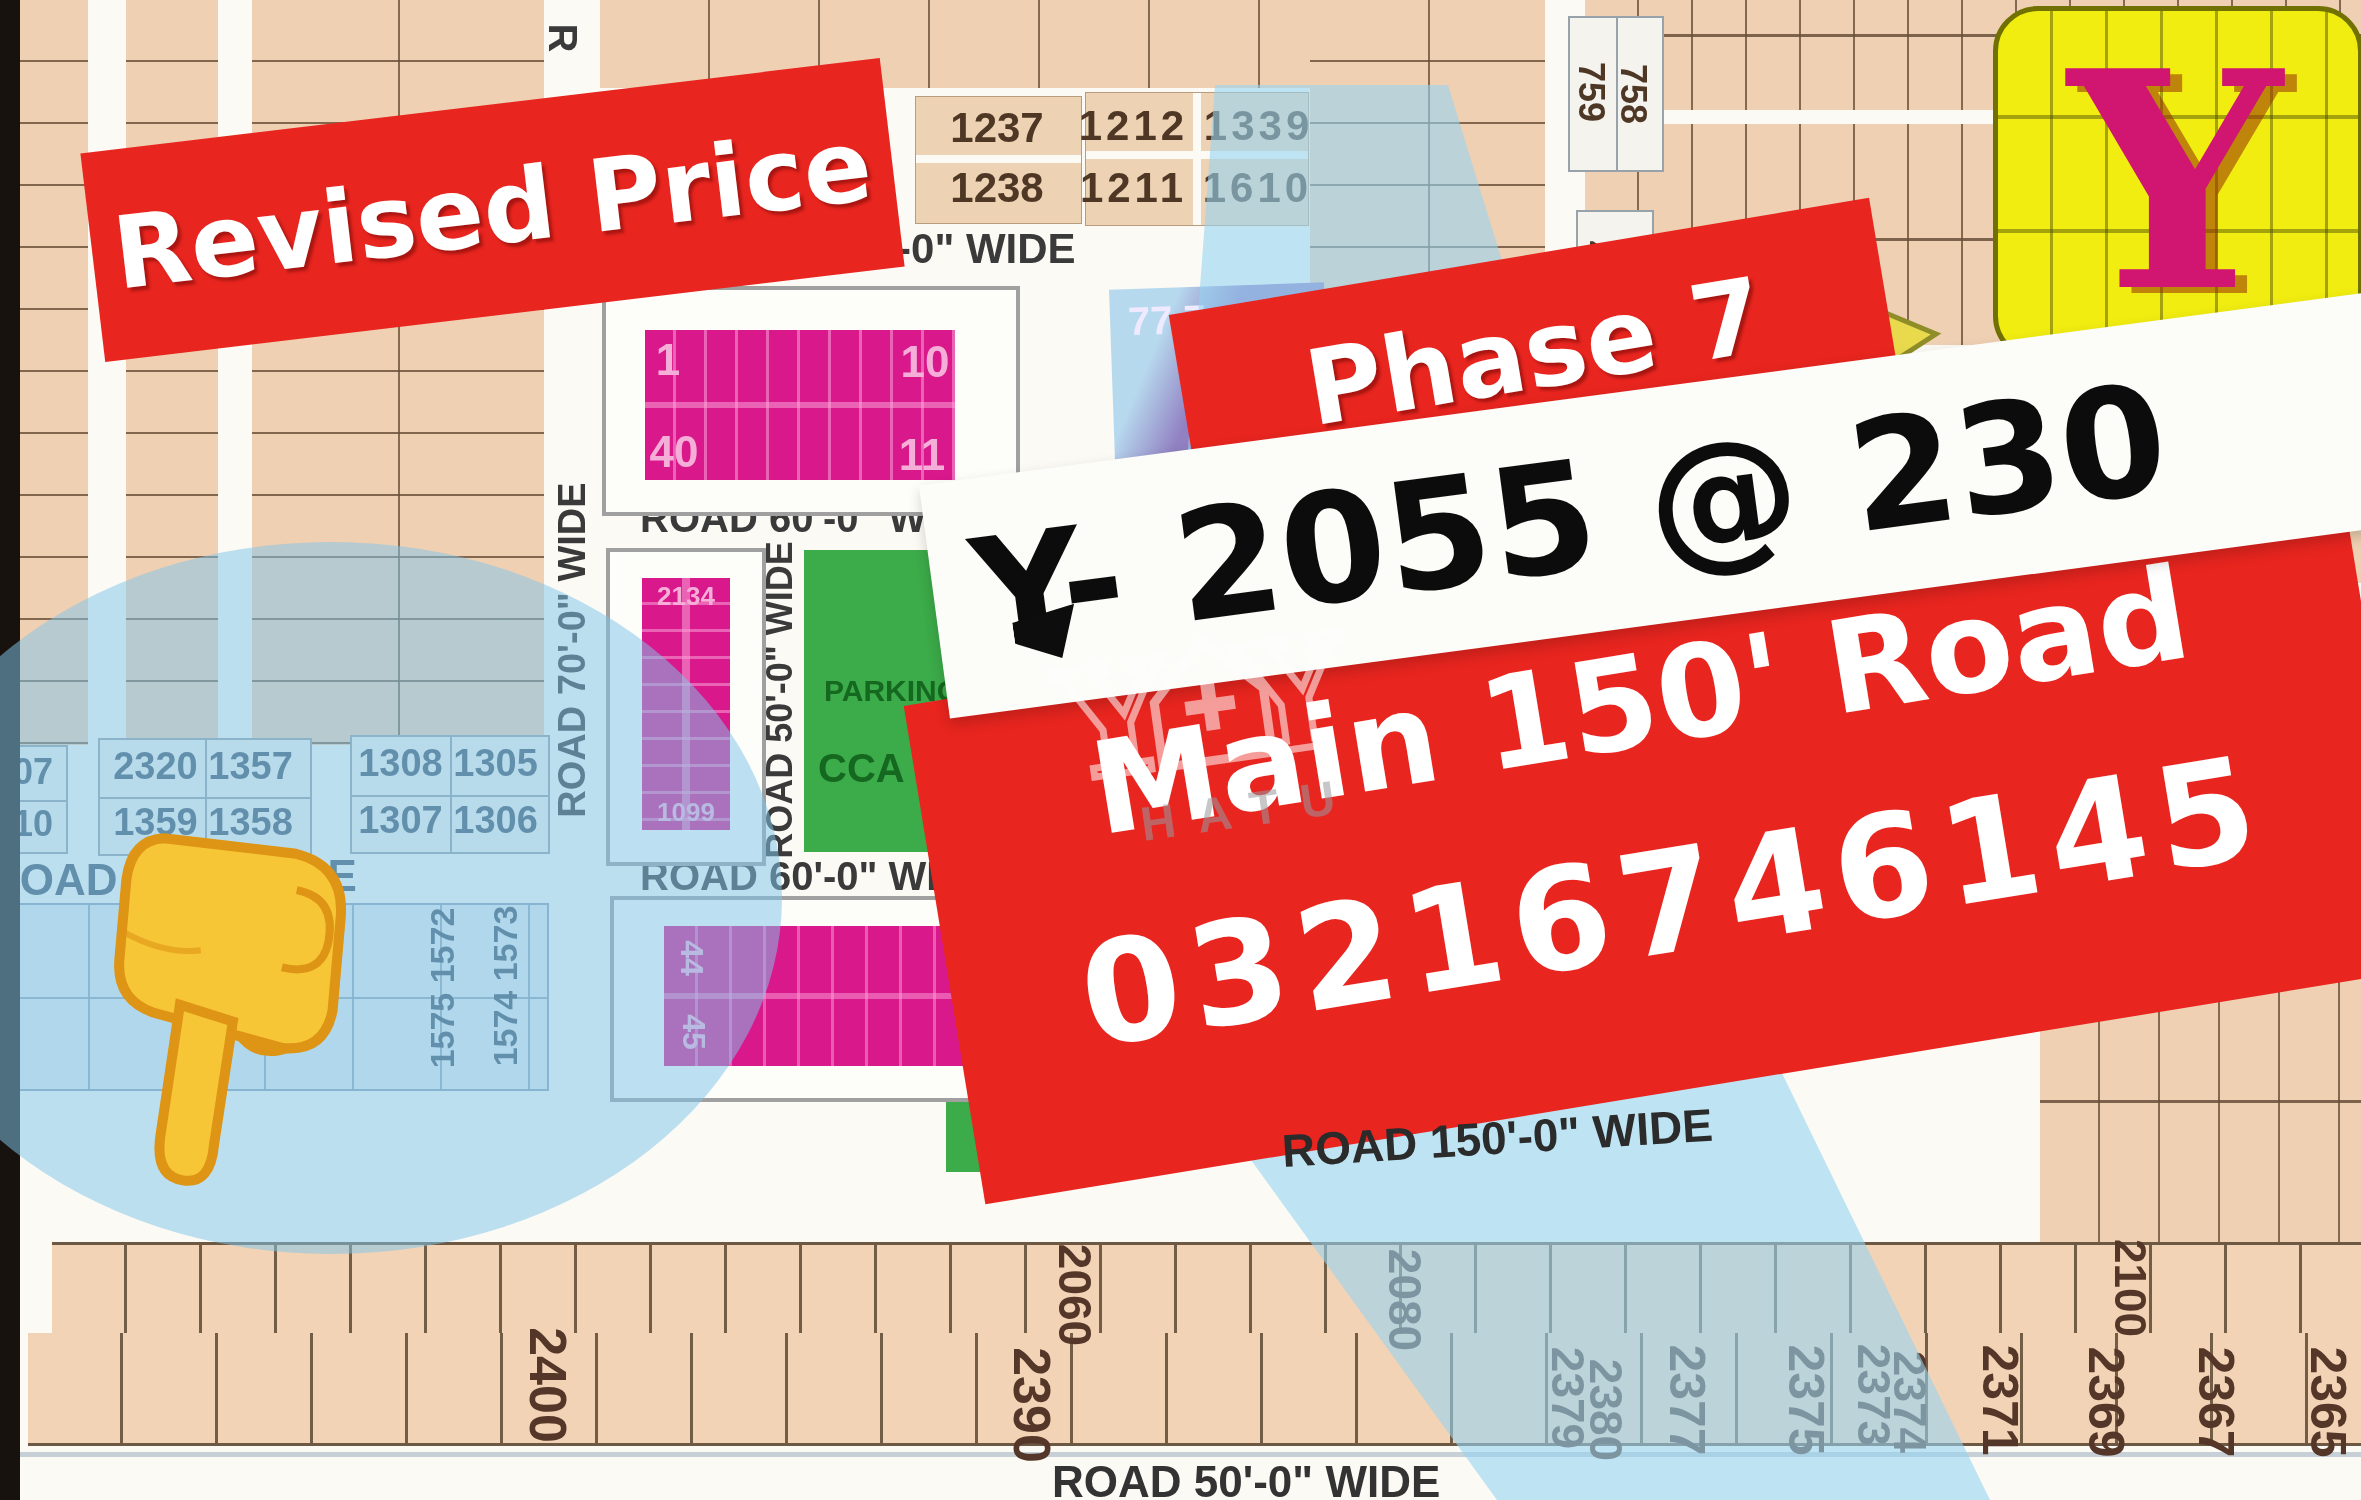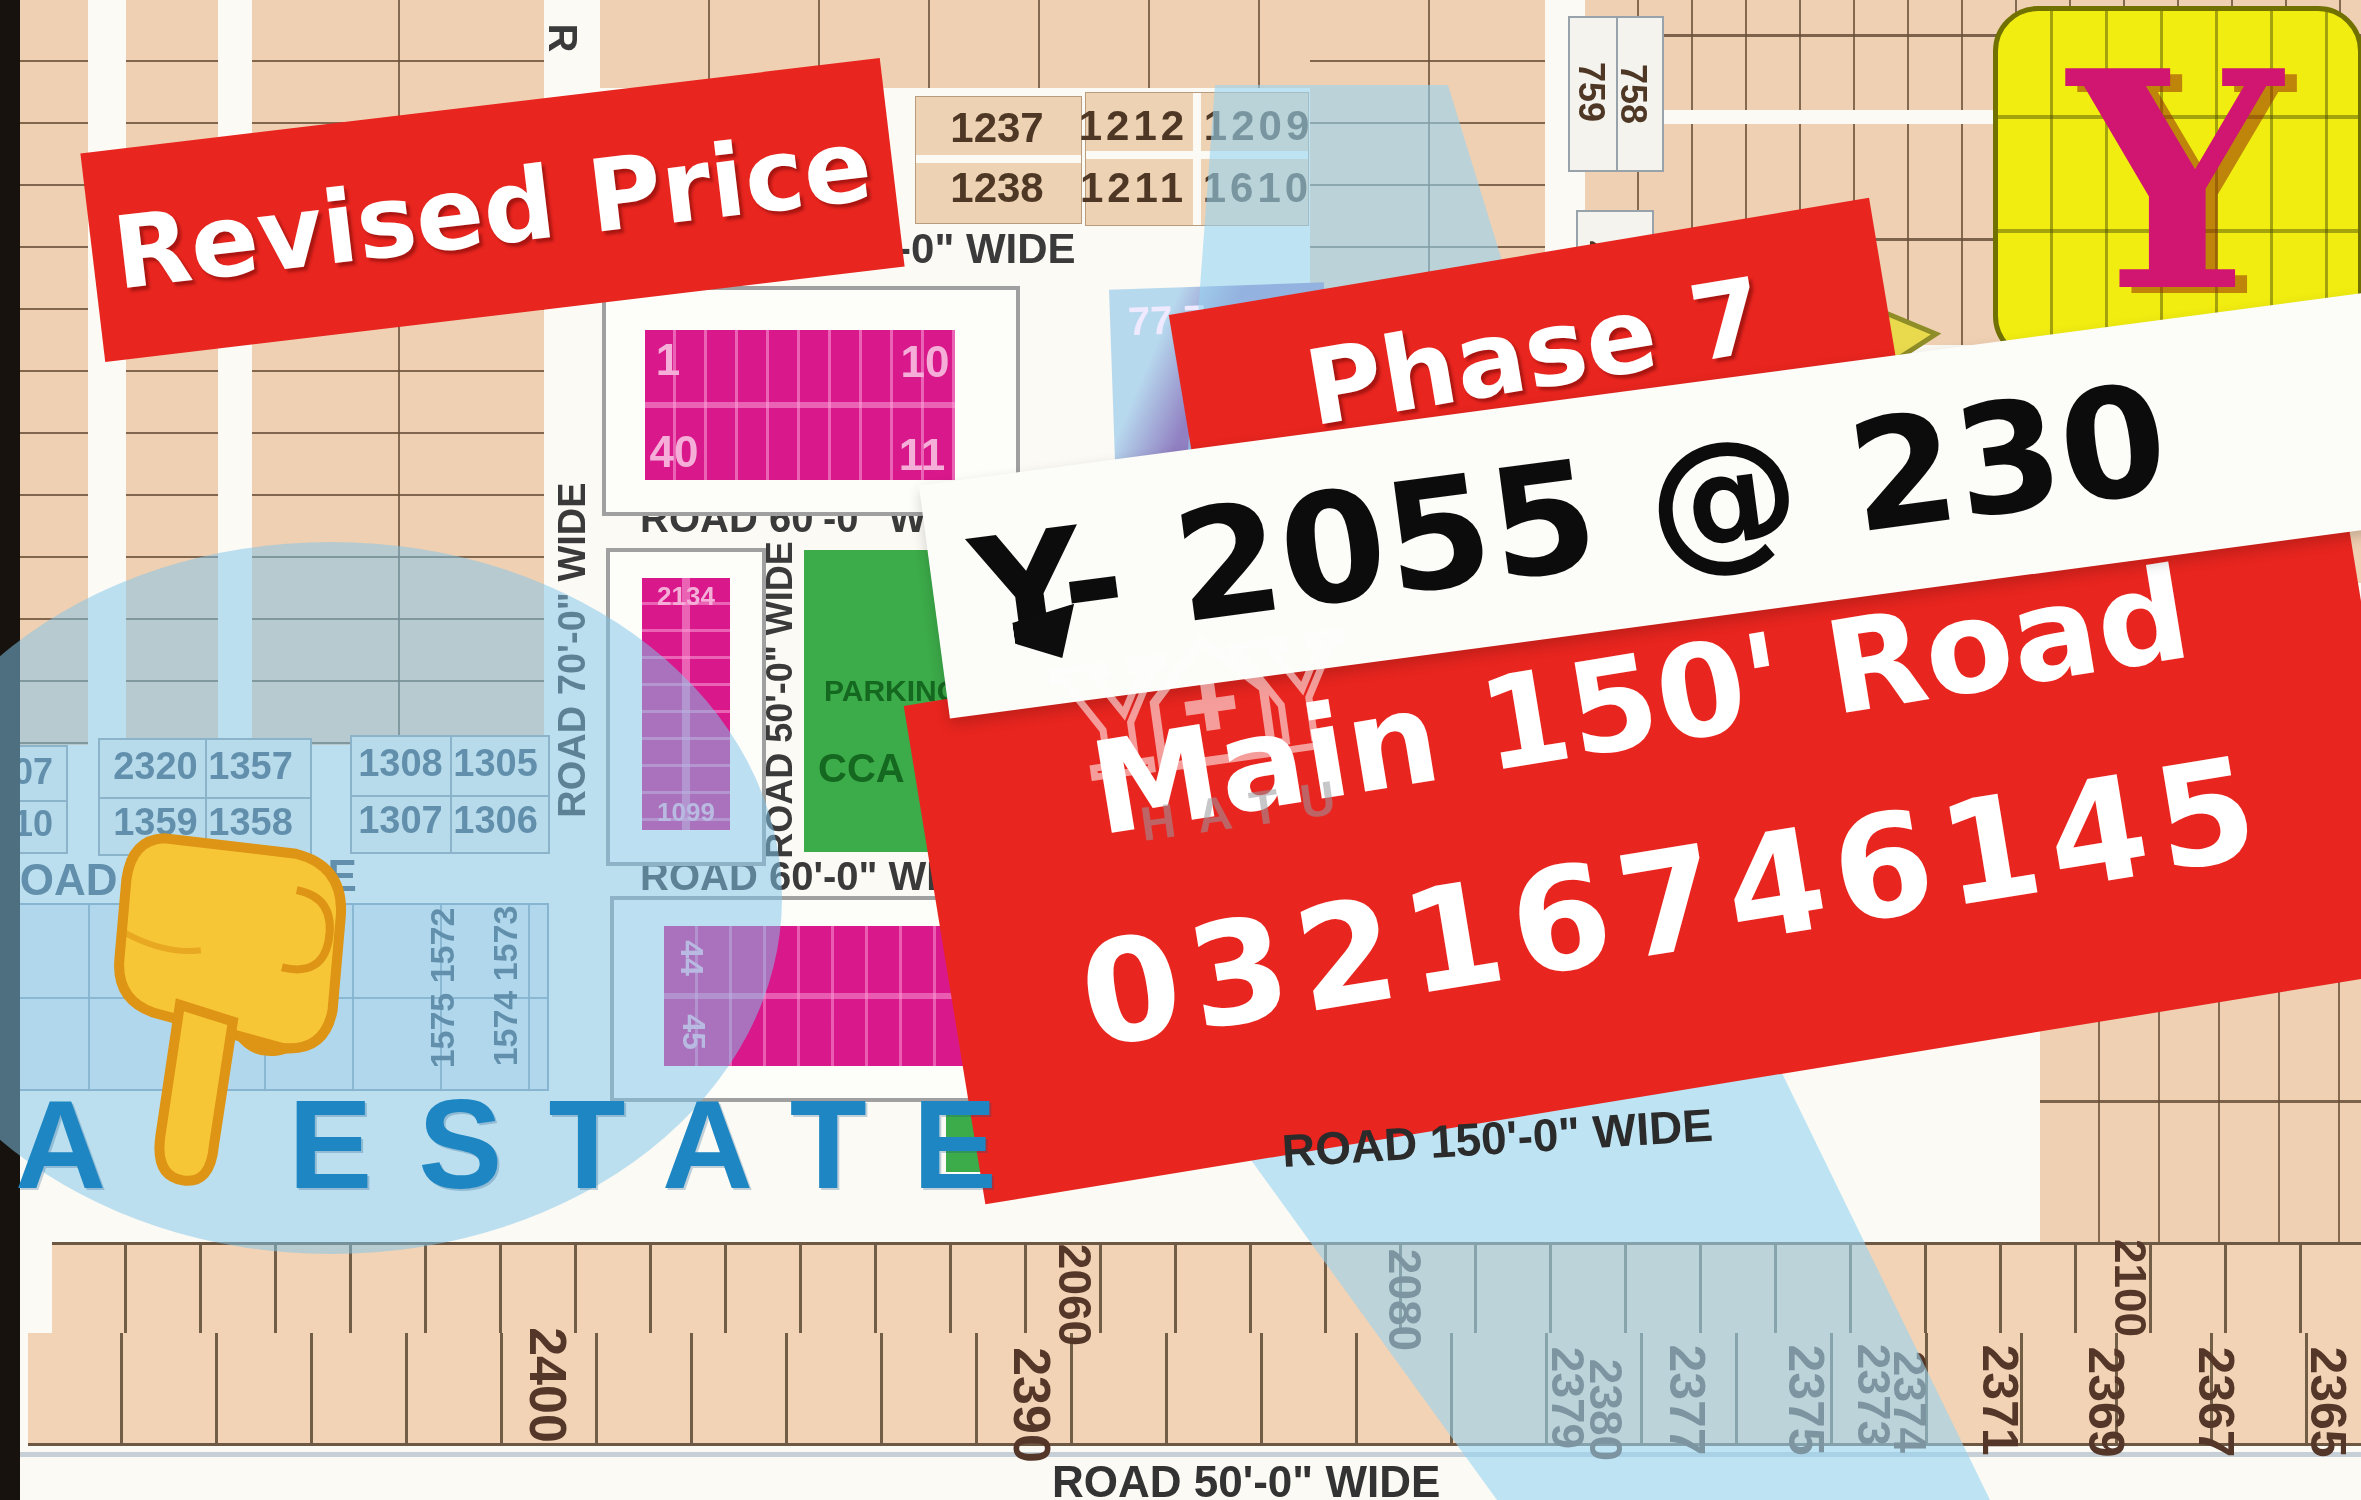--- a/index.html
+++ b/index.html
@@ -65,7 +65,7 @@
     <div class="wline" style="left:0;top:58px;width:100%;height:8px;"></div>
     <div class="wline" style="left:48%;top:0;width:8px;height:100%;"></div>
   </div>
-  <div class="lbl c brown" style="left:1196px;top:126px;font-size:42px;letter-spacing:4px;">1212 1209</div>
+  <div class="lbl c brown" style="left:1196px;top:126px;font-size:42px;letter-spacing:4px;">1212 1339</div>
   <div class="lbl c brown" style="left:1196px;top:188px;font-size:42px;letter-spacing:4px;">1211 1610</div>
 
   <div class="abs tanH" style="left:1310px;top:0;width:235px;height:560px;">

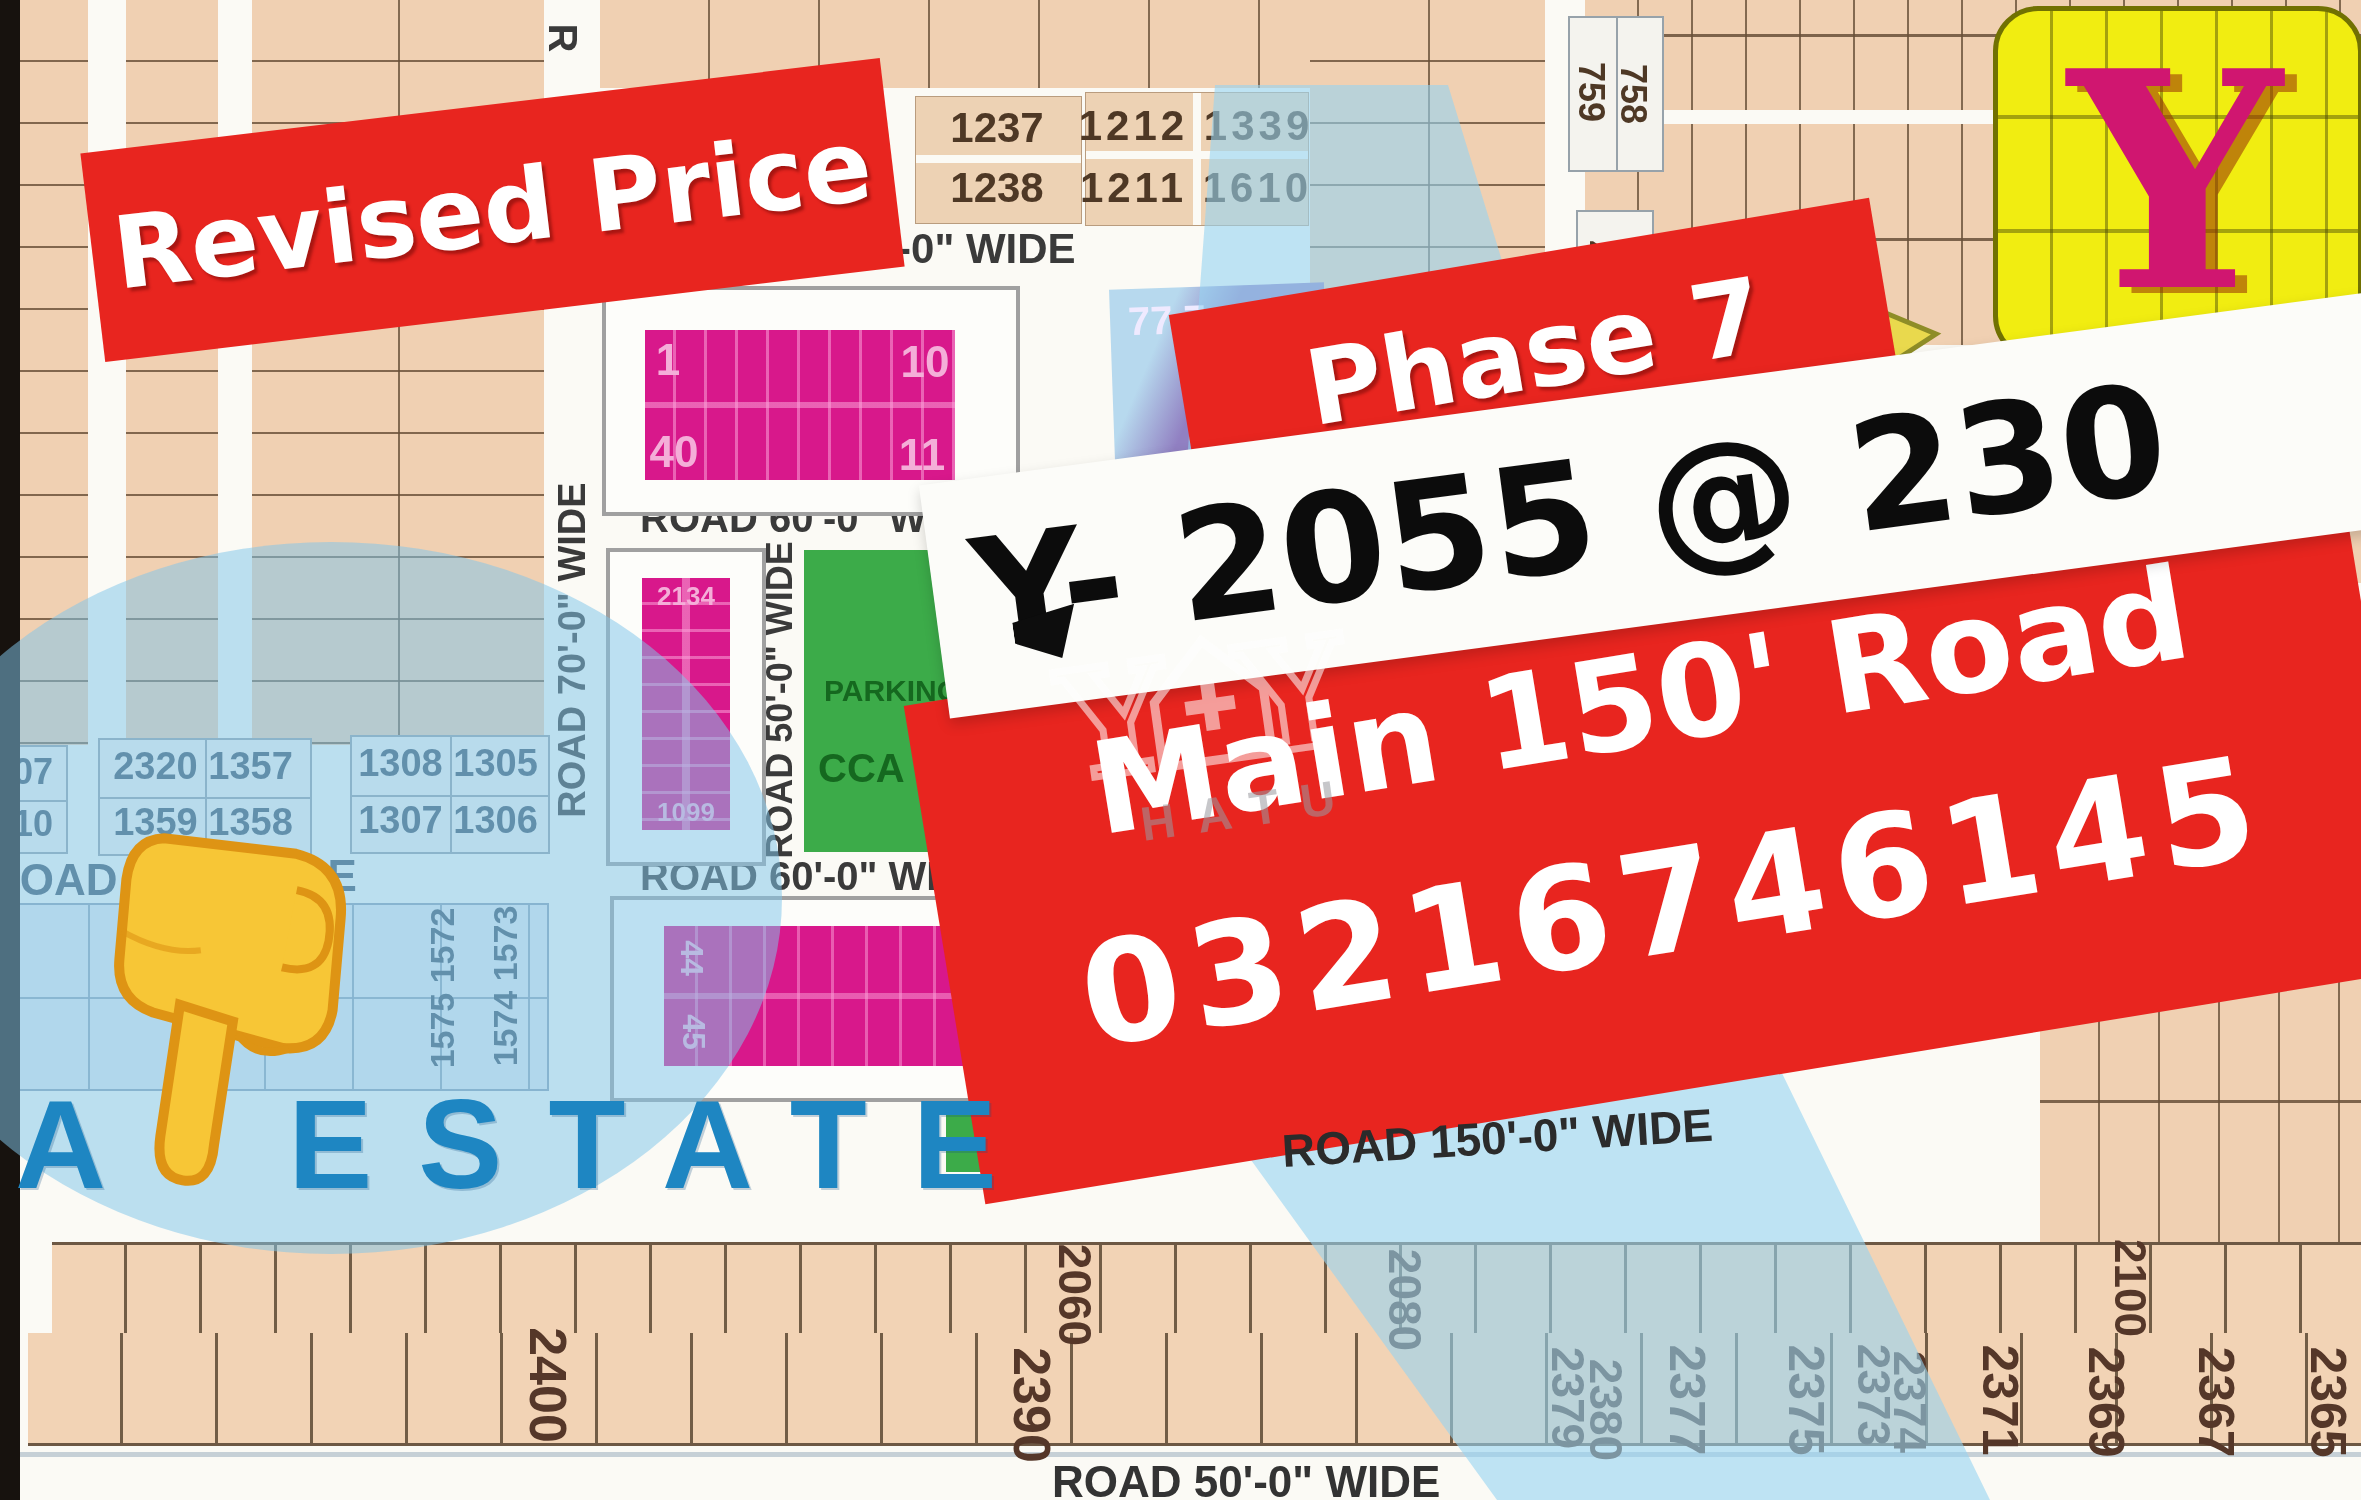--- a/index.html
+++ b/index.html
@@ -236,8 +236,6 @@
     <div class="lbl" style="left:95px;top:190px;font-size:48px;color:#9a9aa0;letter-spacing:22px;">HATU</div>
   </div>
 
-  <div class="lbl" style="left:15px;top:1082px;font-size:126px;color:#1e86c2;letter-spacing:46px;word-spacing:60px;
-              z-index:50;text-shadow:2px 2px 0 rgba(20,80,130,.25);">A ESTATE</div>
 
   <svg class="abs" style="left:88px;top:822px;z-index:60;" width="265" height="405" viewBox="0 0 132 200">
     <g transform="rotate(5 66 100)">

